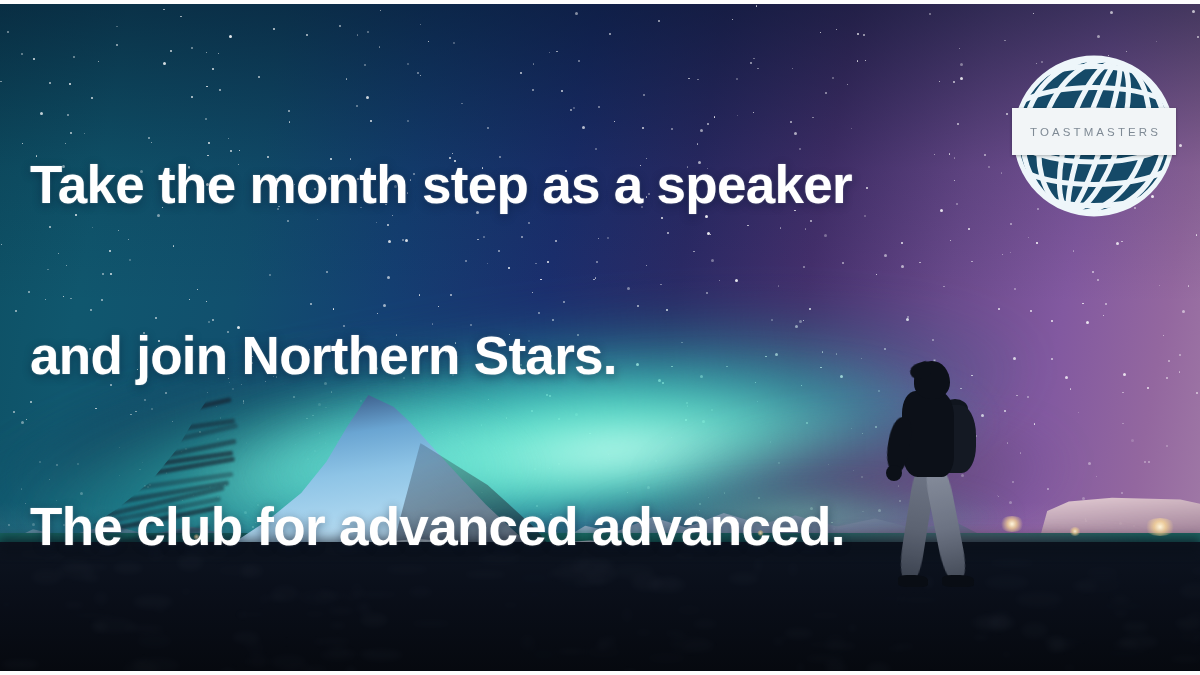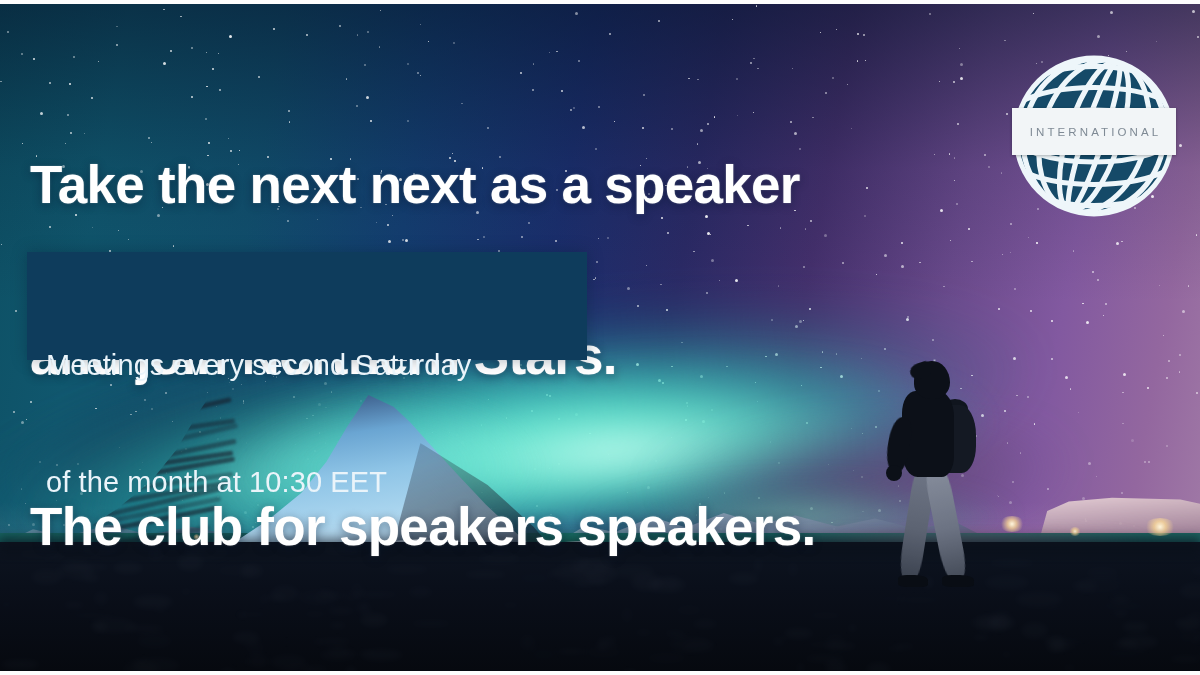--- a/index.html
+++ b/index.html
@@ -1310,7 +1310,7 @@
       <circle cx="86" cy="86" r="78" fill="none" stroke="#eef6fa" stroke-width="5"></circle>
     </svg>
     <div class="logo-band">
-      <div class="logo-sub">INTERNATIONAL</div>
+      <div class="logo-sub">TOASTMASTERS</div>
     </div>
   </div>
 

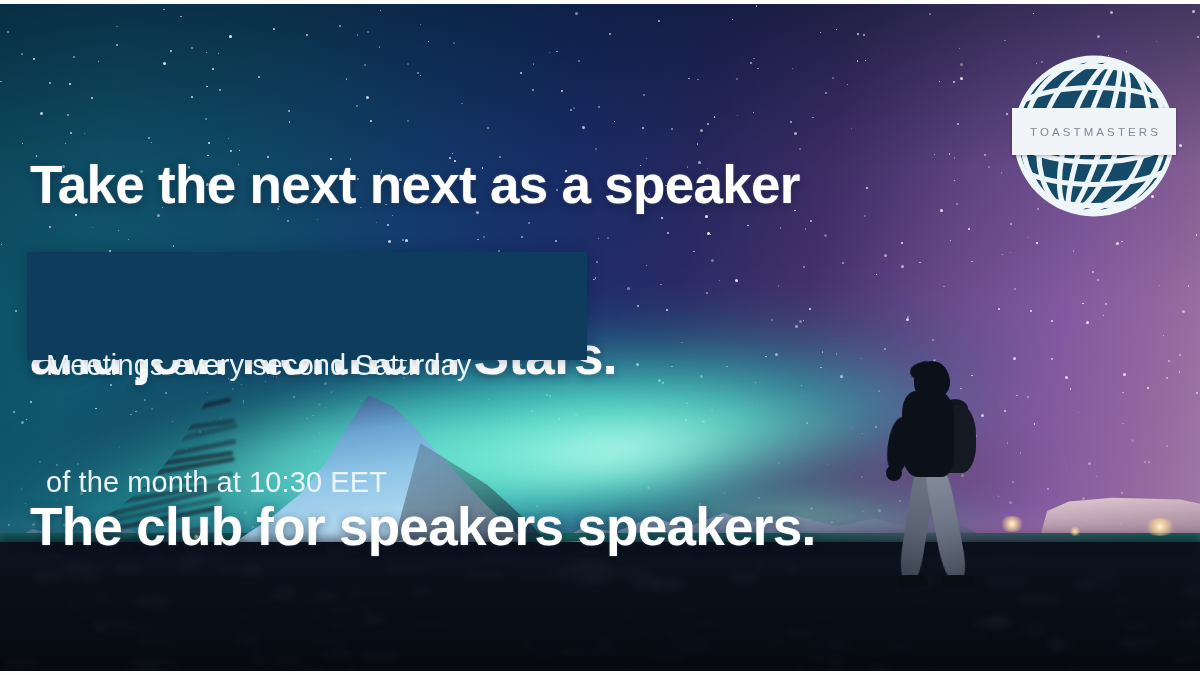--- a/index.html
+++ b/index.html
@@ -1274,7 +1274,7 @@
   </div>
 
   <div class="headline">
-    <span class="hl-line">Take the next next as a speaker</span>
+    <span class="hl-line">Take the month step as a speaker</span>
     <span class="hl-line">and join Northern Stars.</span>
     <span class="hl-line">The club for speakers speakers.</span>
   </div>

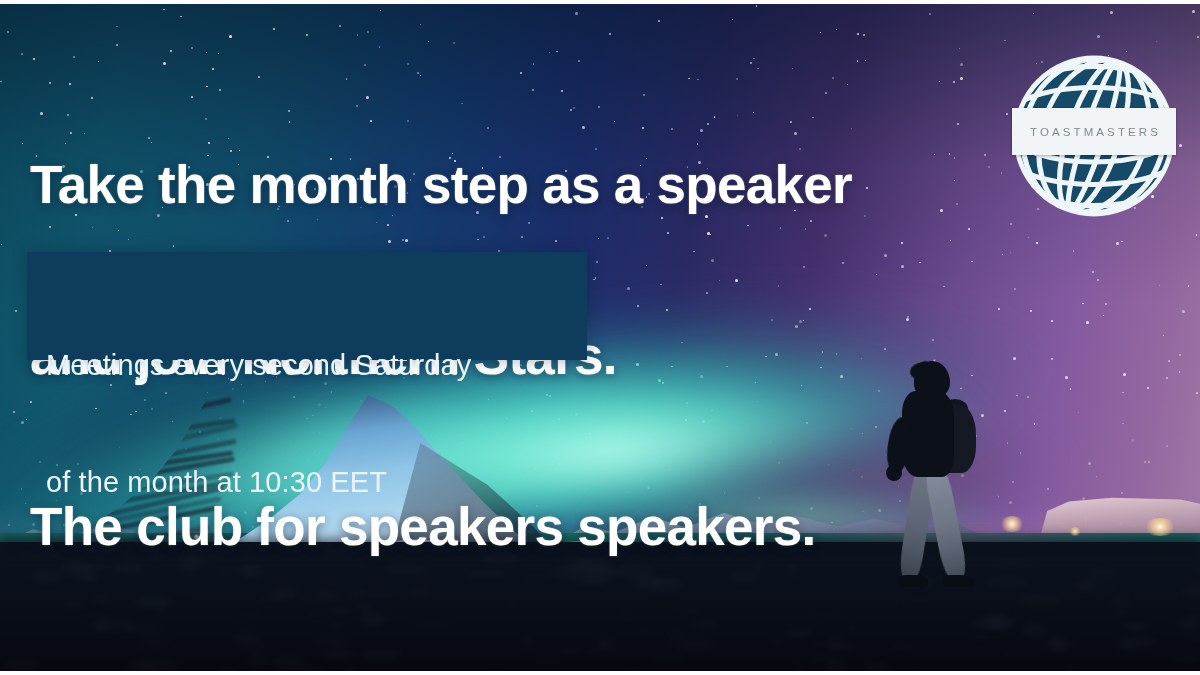--- a/index.html
+++ b/index.html
@@ -1279,12 +1279,6 @@
     <span class="hl-line">The club for speakers speakers.</span>
   </div>
 
-  <div class="subbox">
-    <div class="sub-inner">
-      <span class="sub-line">Meetings every second Saturday</span>
-      <span class="sub-line">of the month at 10:30 EET</span>
-    </div>
-  </div>
 
   <div class="logo">
     <svg viewBox="0 0 172 172">

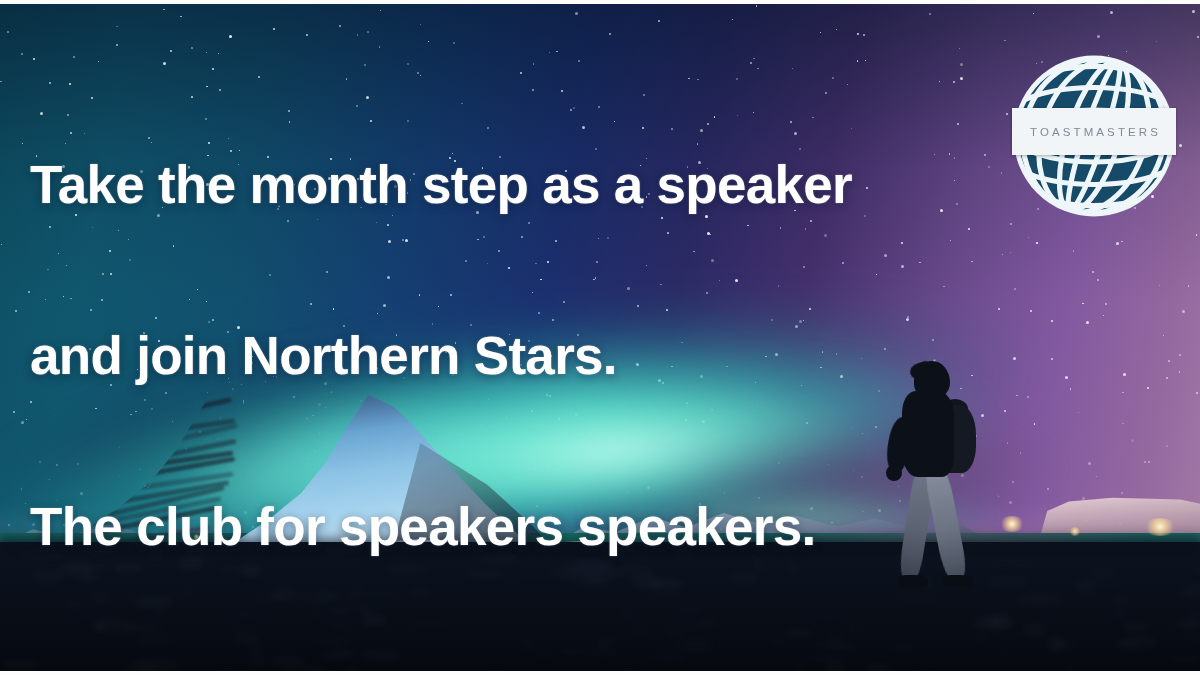--- a/index.html
+++ b/index.html
@@ -1276,7 +1276,7 @@
   <div class="headline">
     <span class="hl-line">Take the month step as a speaker</span>
     <span class="hl-line">and join Northern Stars.</span>
-    <span class="hl-line">The club for speakers speakers.</span>
+    <span class="hl-line">The club for advanced advanced.</span>
   </div>
 
 

